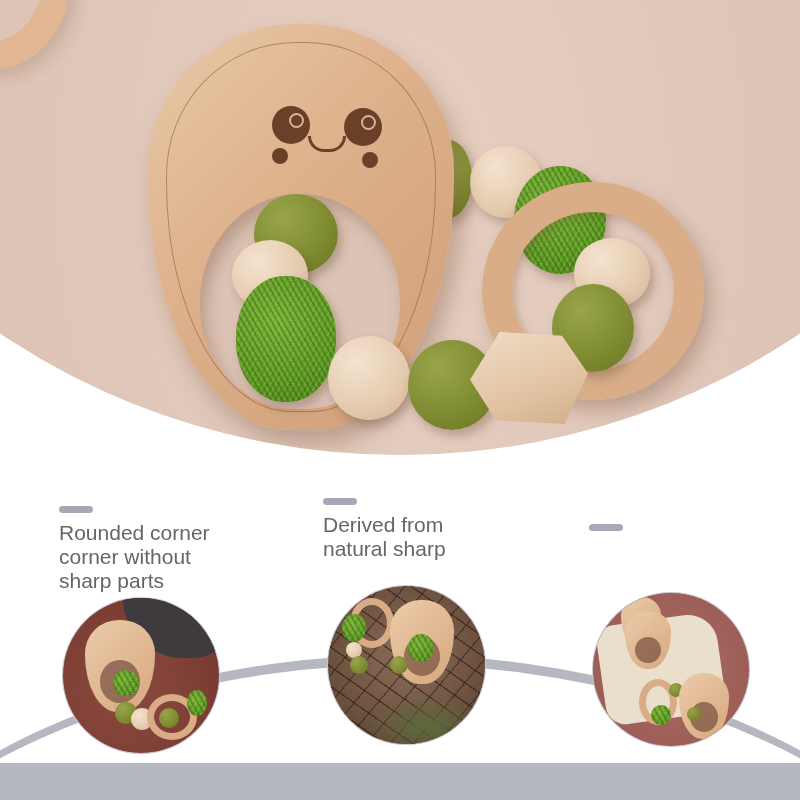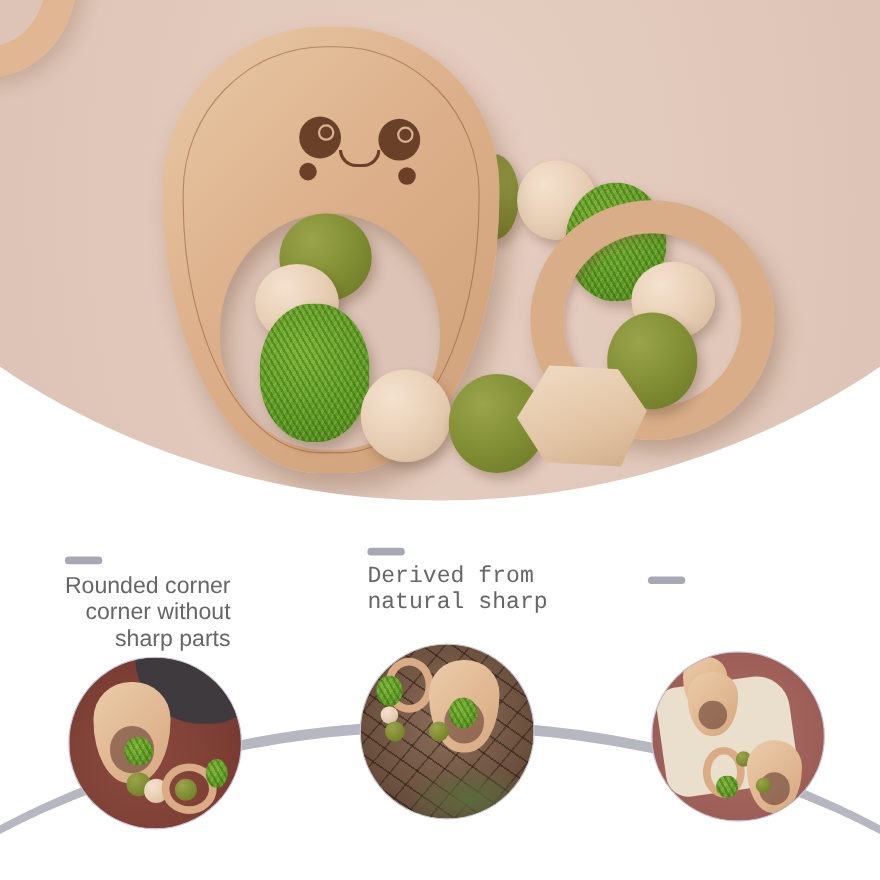--- a/index.html
+++ b/index.html
@@ -85,7 +85,7 @@
   .feature { position: absolute; }
   .feature-bar { width: 34px; height: 7px; border-radius: 4px; background: #a6a8b6; margin-bottom: 8px; }
   .feature-text { font-size: 21px; line-height: 24px; color: #666666; }
-  .f1 { left: 59px; top: 506px; text-align: right; }
+  .f1 { left: 59px; top: 506px; }
   .f2 { left: 334px; top: 498px; font-family: Liberation Mono, monospace; }
   .f3 { left: 589px; top: 524px; }
 

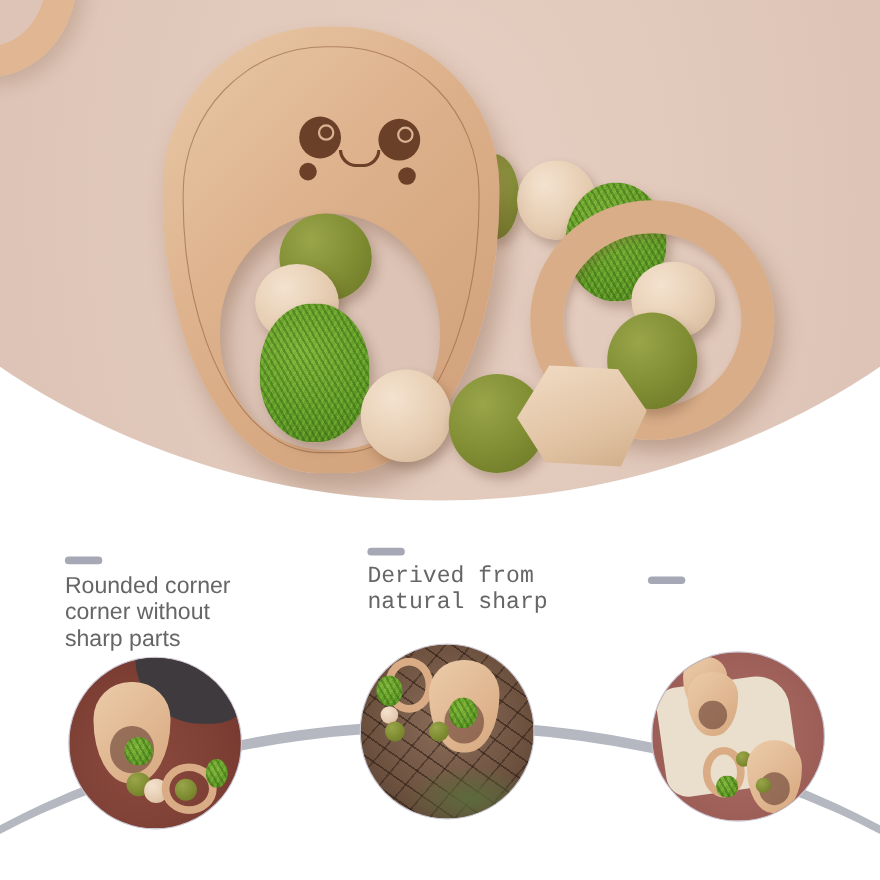--- a/index.html
+++ b/index.html
@@ -86,7 +86,7 @@
   .feature-bar { width: 34px; height: 7px; border-radius: 4px; background: #a6a8b6; margin-bottom: 8px; }
   .feature-text { font-size: 21px; line-height: 24px; color: #666666; }
   .f1 { left: 59px; top: 506px; }
-  .f2 { left: 334px; top: 498px; font-family: Liberation Mono, monospace; }
+  .f2 { left: 323px; top: 498px; }
   .f3 { left: 589px; top: 524px; }
 
   .photo {

